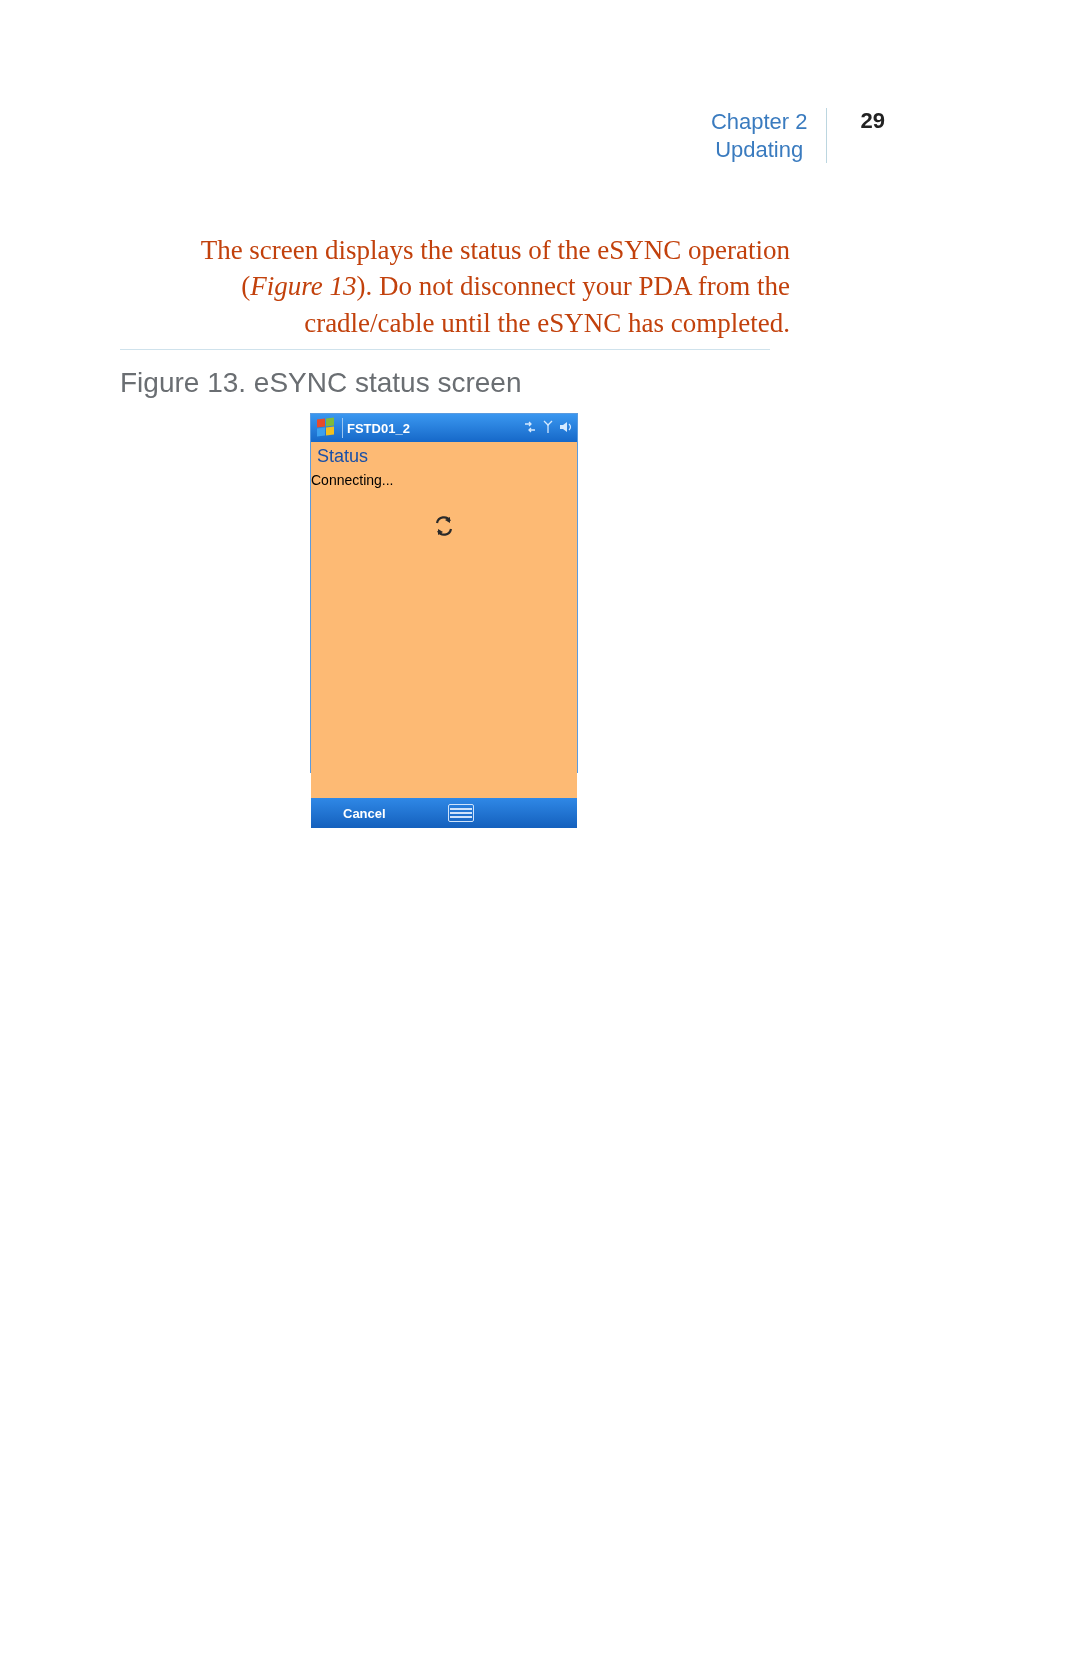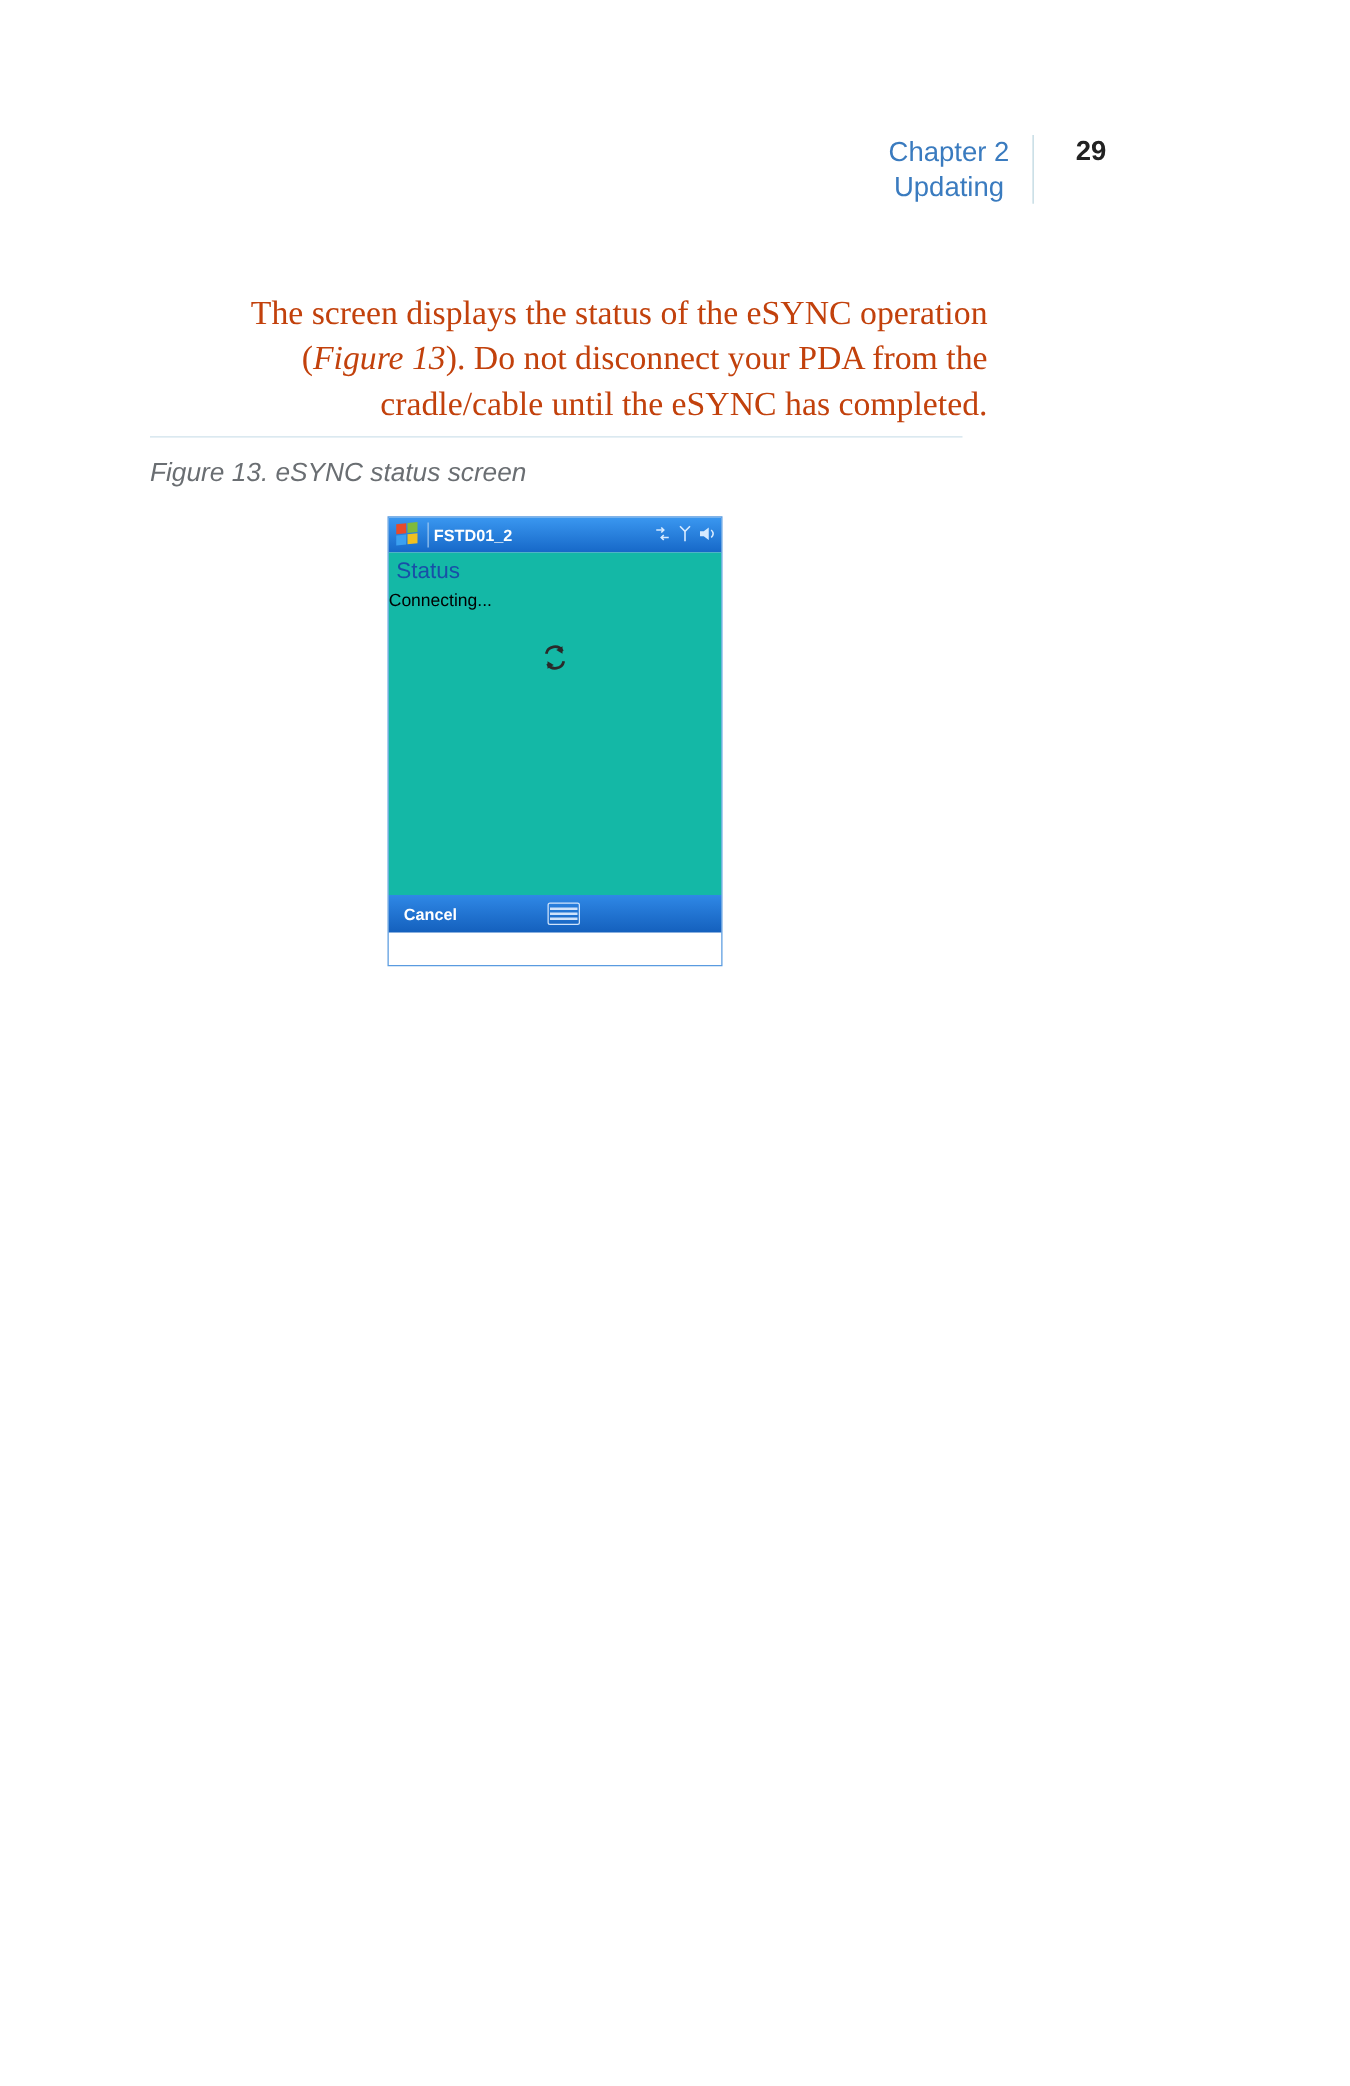--- a/index.html
+++ b/index.html
@@ -57,8 +57,7 @@
     top: 367px;
     left: 120px;
     font-family: Arial, sans-serif;
-    font-style: italic;
-    font-size: 21px;
+    font-size: 28px;
     color: #6a6e72;
   }
   .pda {

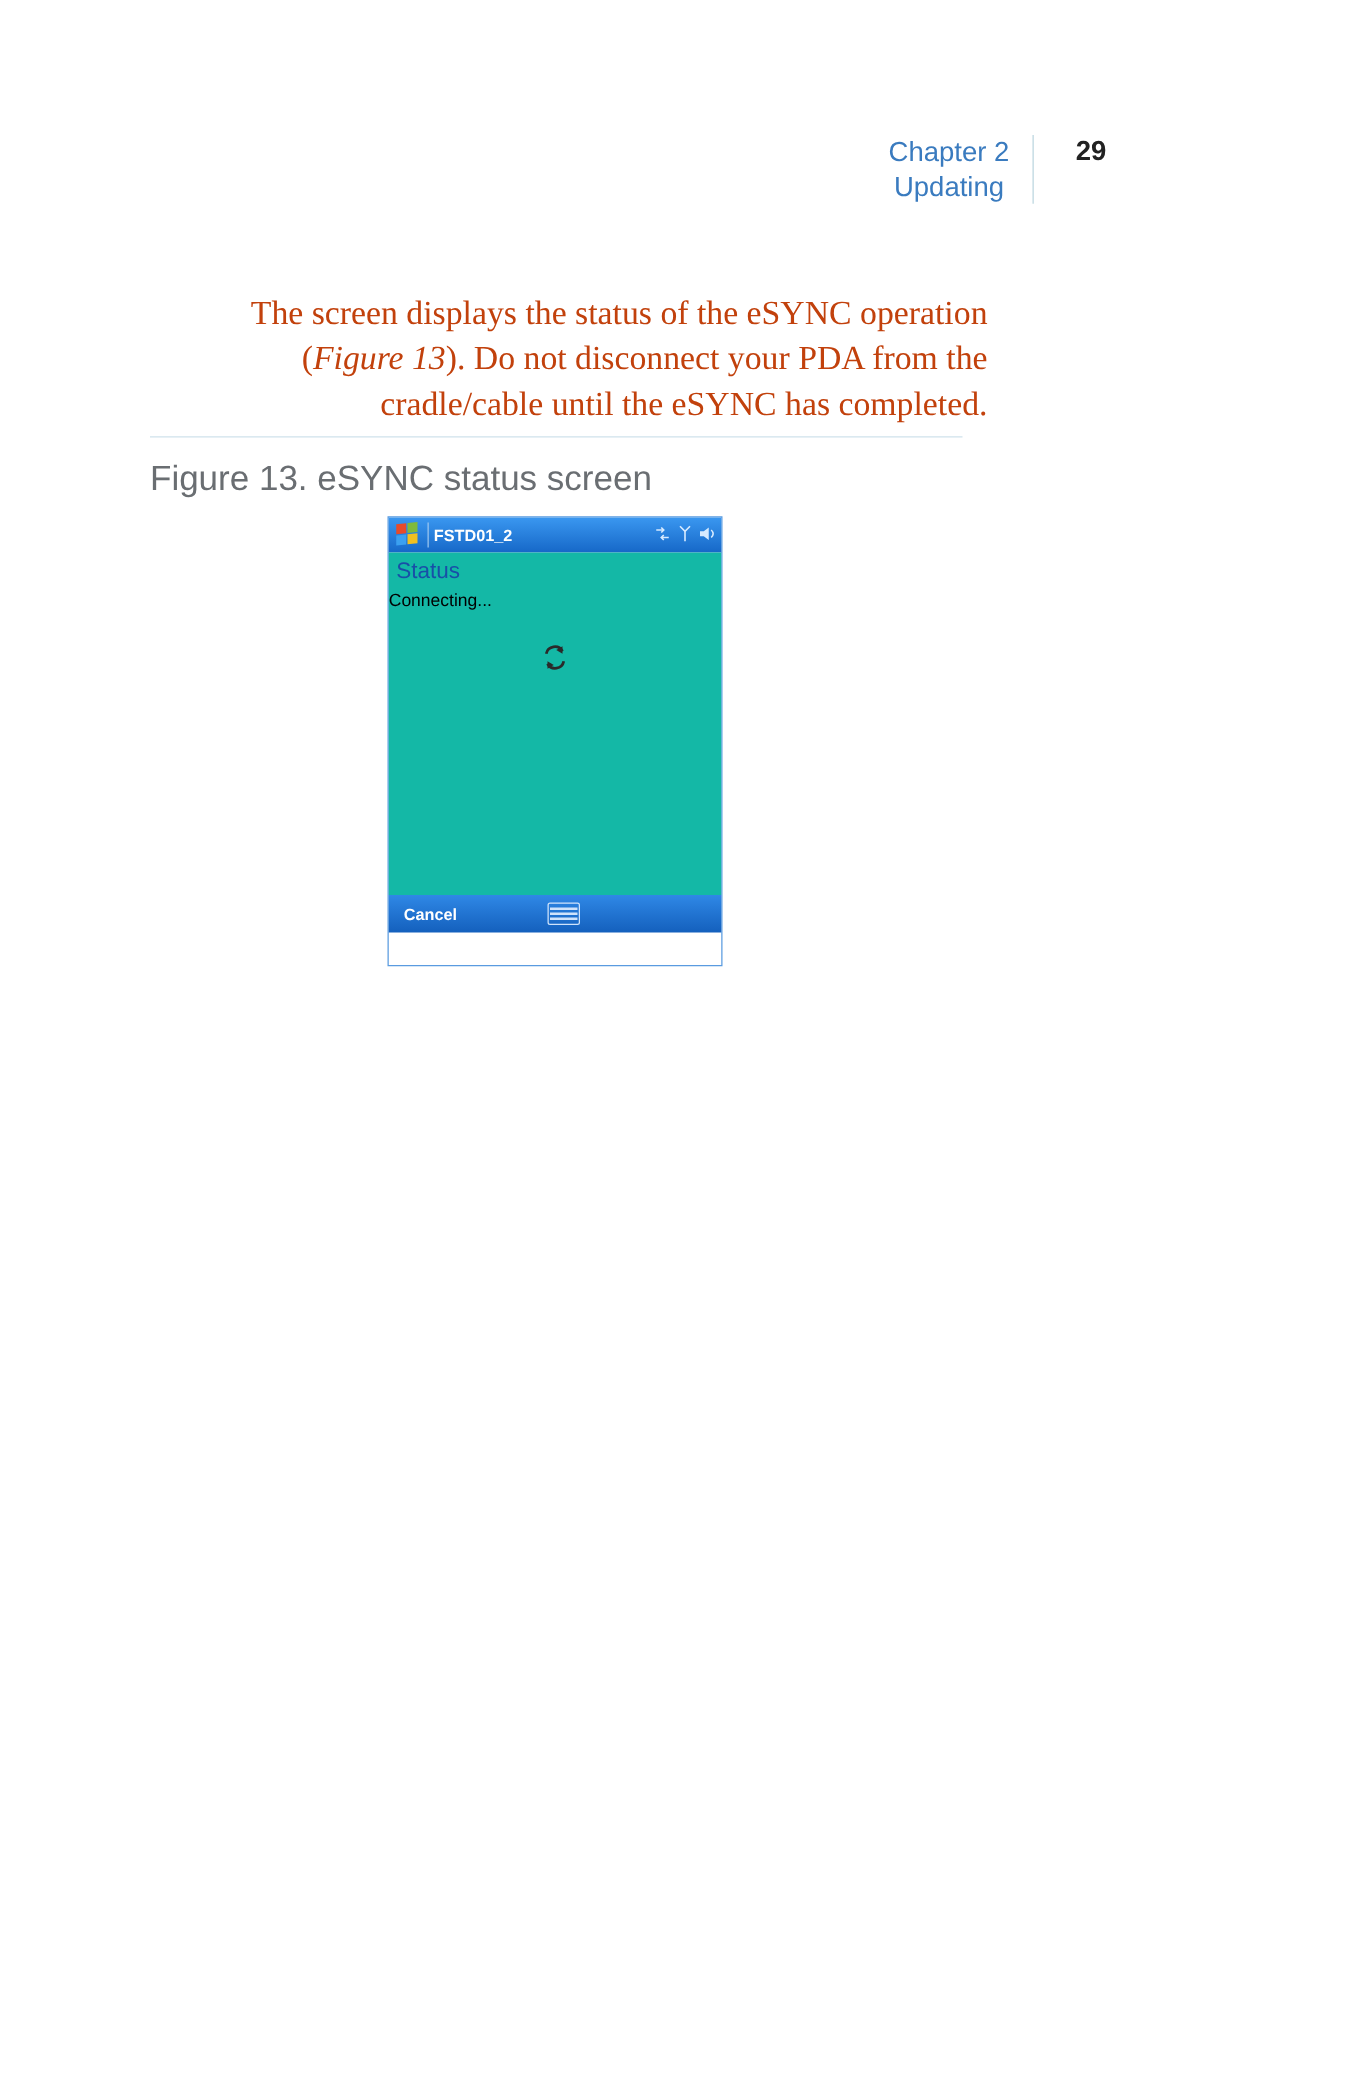--- a/index.html
+++ b/index.html
@@ -101,8 +101,8 @@
   .tb-icons { display:flex; gap:6px; align-items:center; }
   .tb-icon { color:#d6eaff; font-size:14px; line-height:1; }
   .pda-content {
-    height: 274px;
-    background: #14b8a6;
+    height: 356px;
+    background: #fdba74;
     position: relative;
   }
   .status-label {

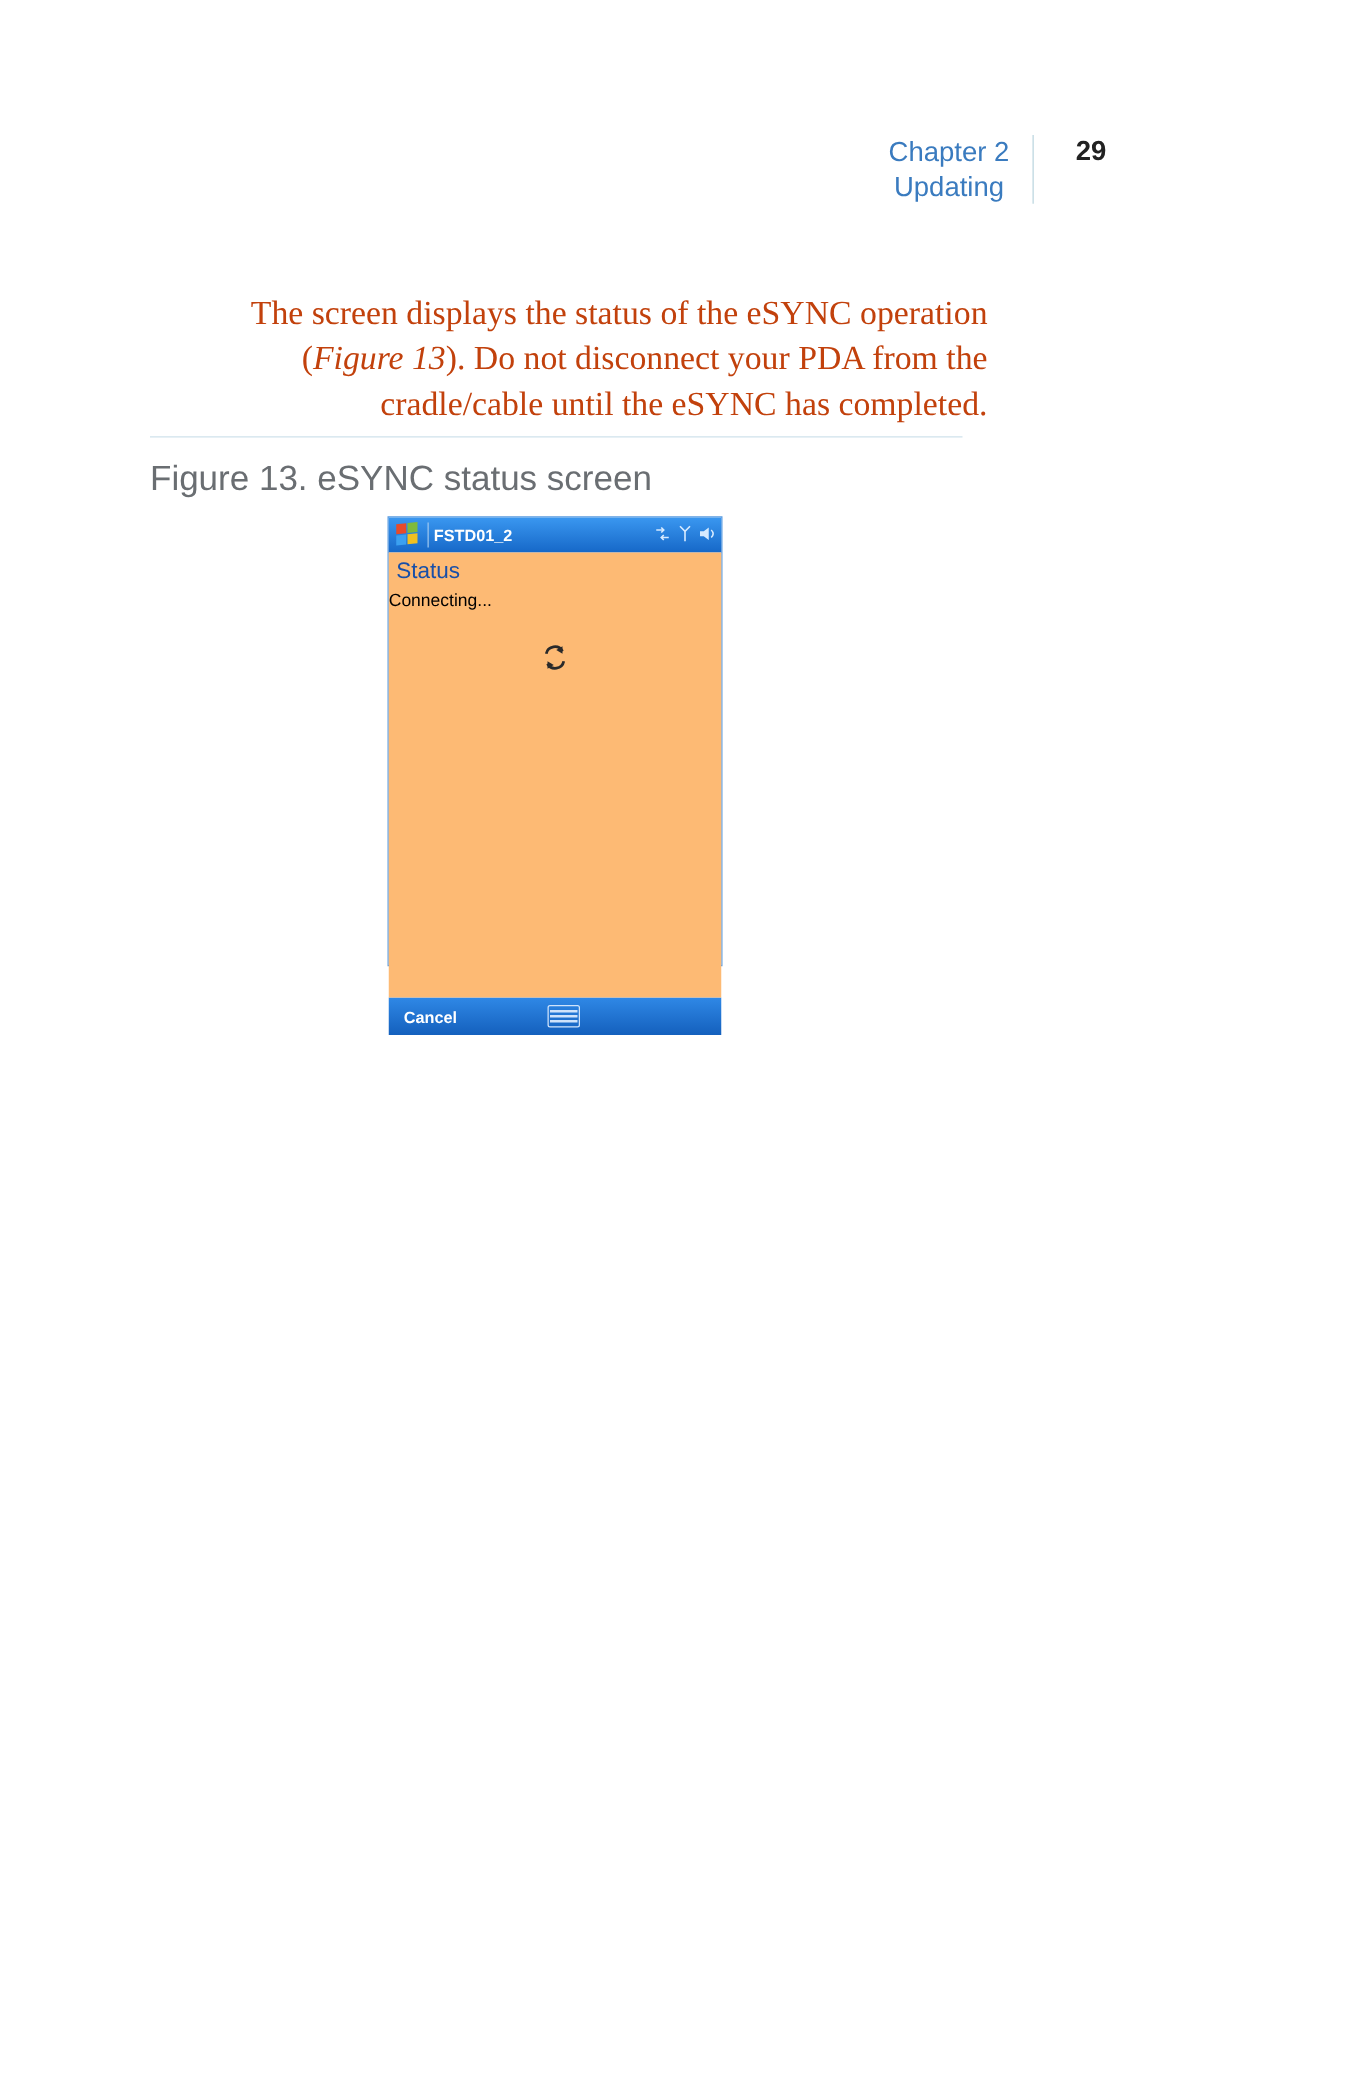--- a/index.html
+++ b/index.html
@@ -121,7 +121,7 @@
     height: 30px;
     background: linear-gradient(to bottom, #2f88e6, #1460bd);
     display:flex; align-items:center;
-    color:#fff; font-size:13px; font-weight:bold;
+    color:#fff; font-size:13px; font-weight:bold;padding-left:20px;
   }
   .cancel { padding-left:12px; flex:0 0 auto; }
   .kbd {

